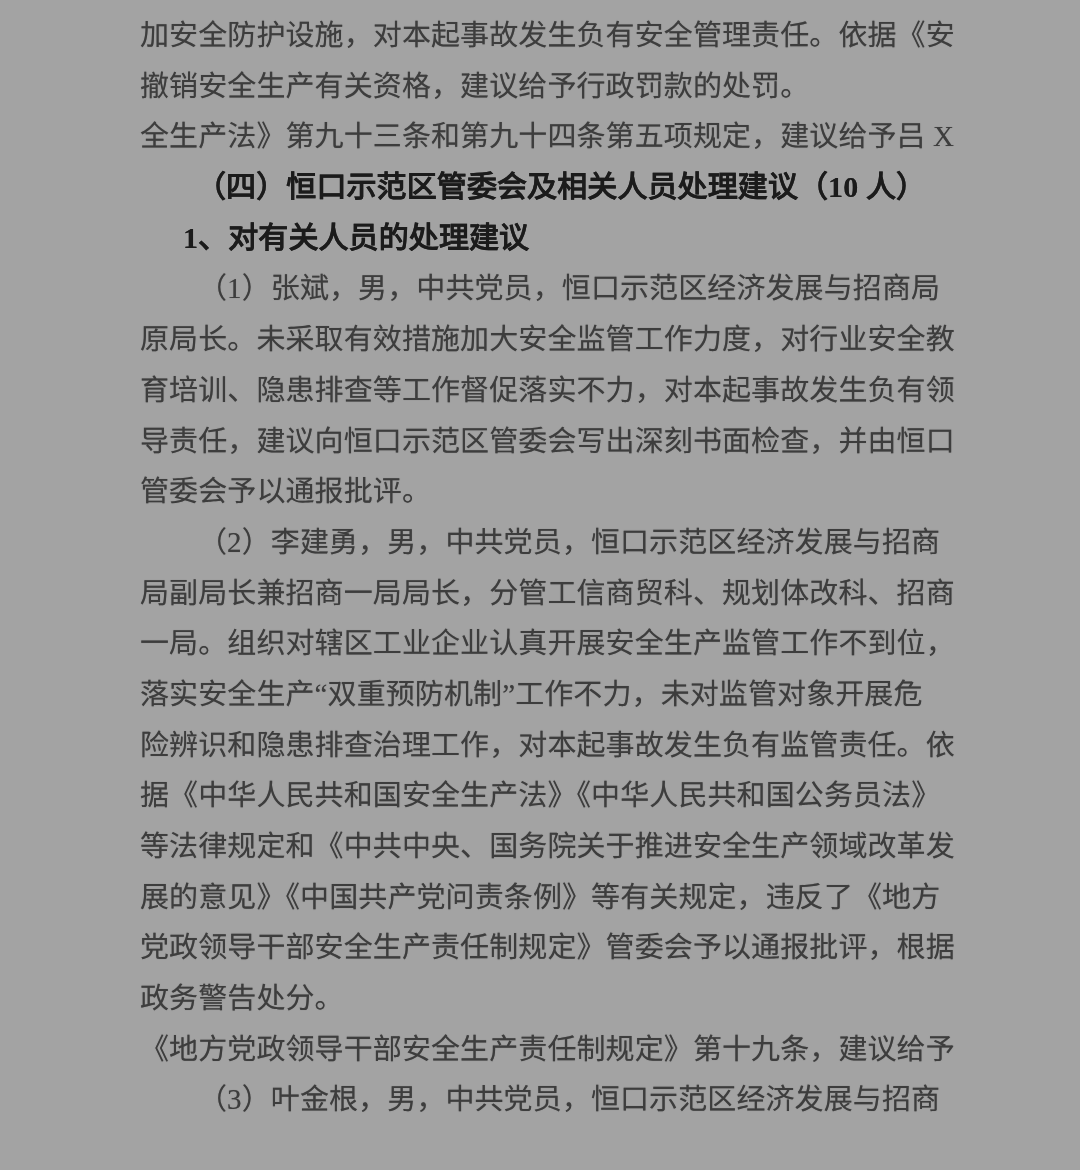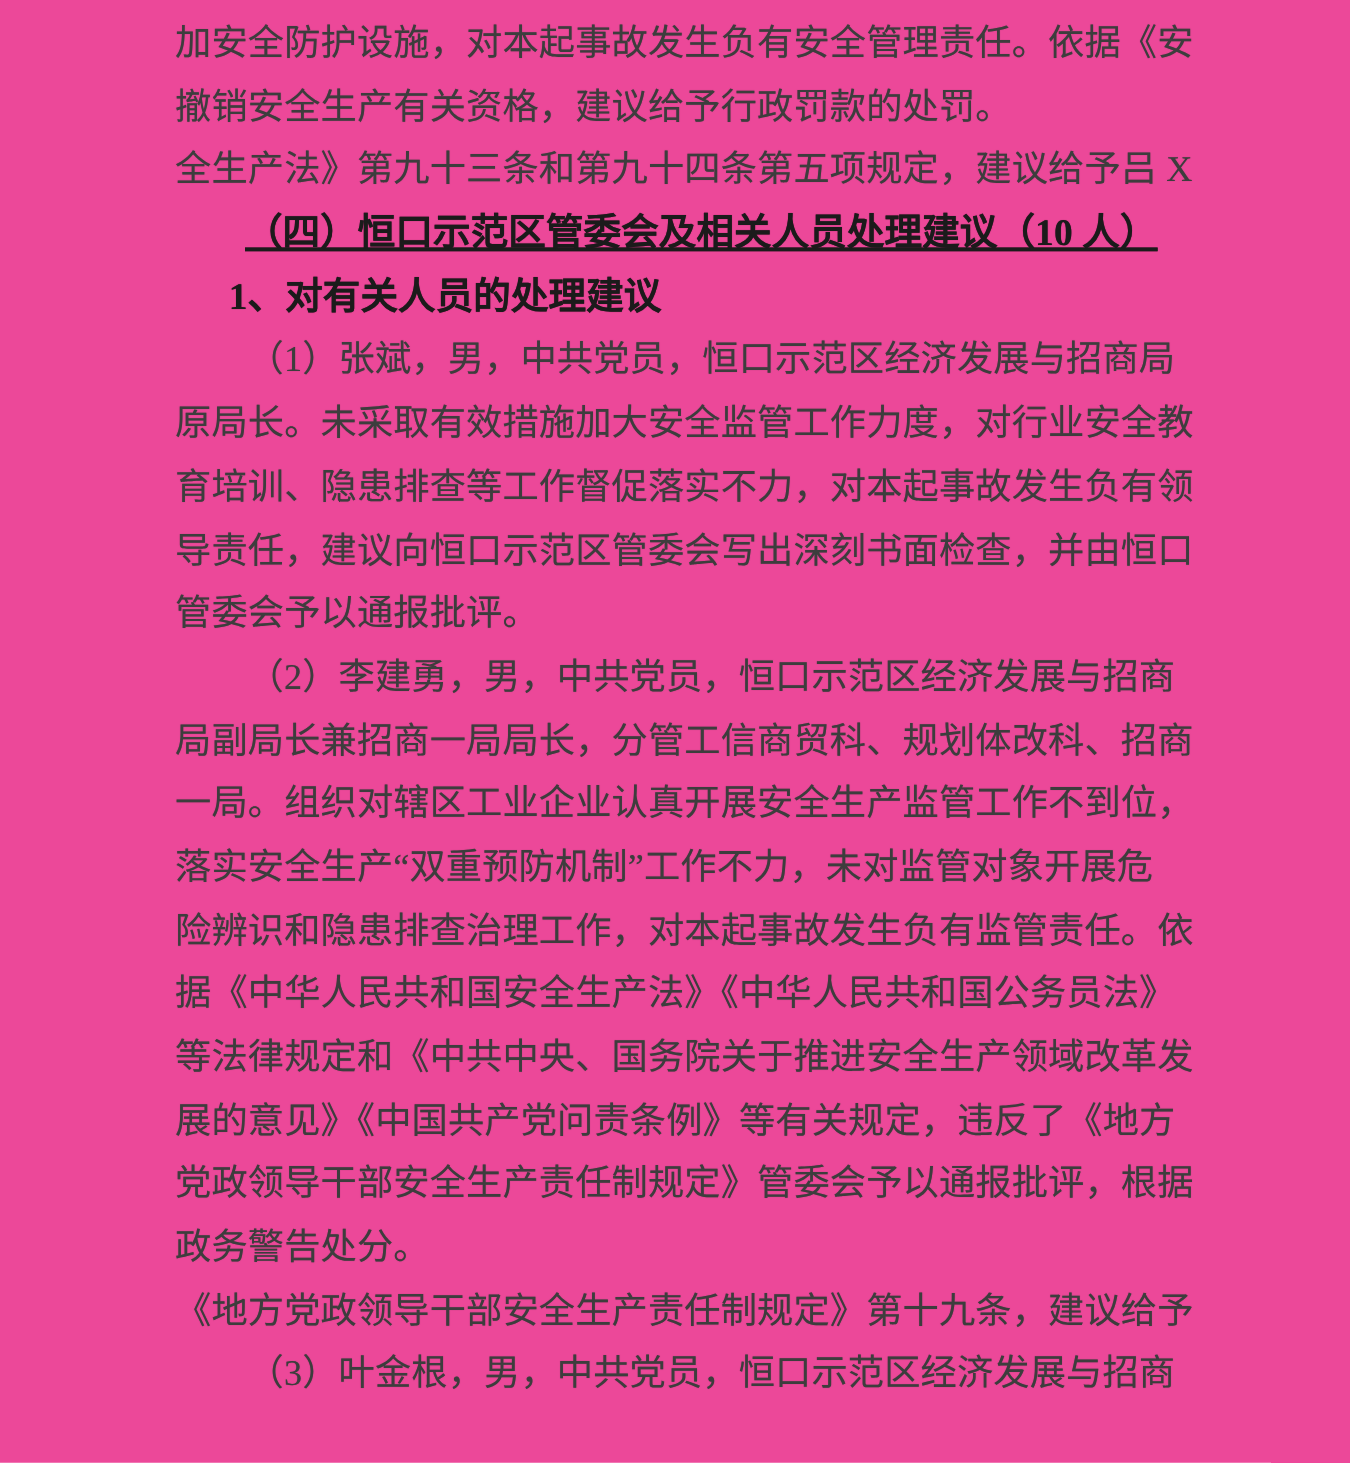--- a/index.html
+++ b/index.html
@@ -18,7 +18,7 @@
     top: 0;
     width: 1080px;
     height: 1170px;
-    background: #ec4899;
+    background: #a3a3a3;
     overflow: hidden;
     font-family: "Liberation Serif", "DejaVu Serif", serif;
   }

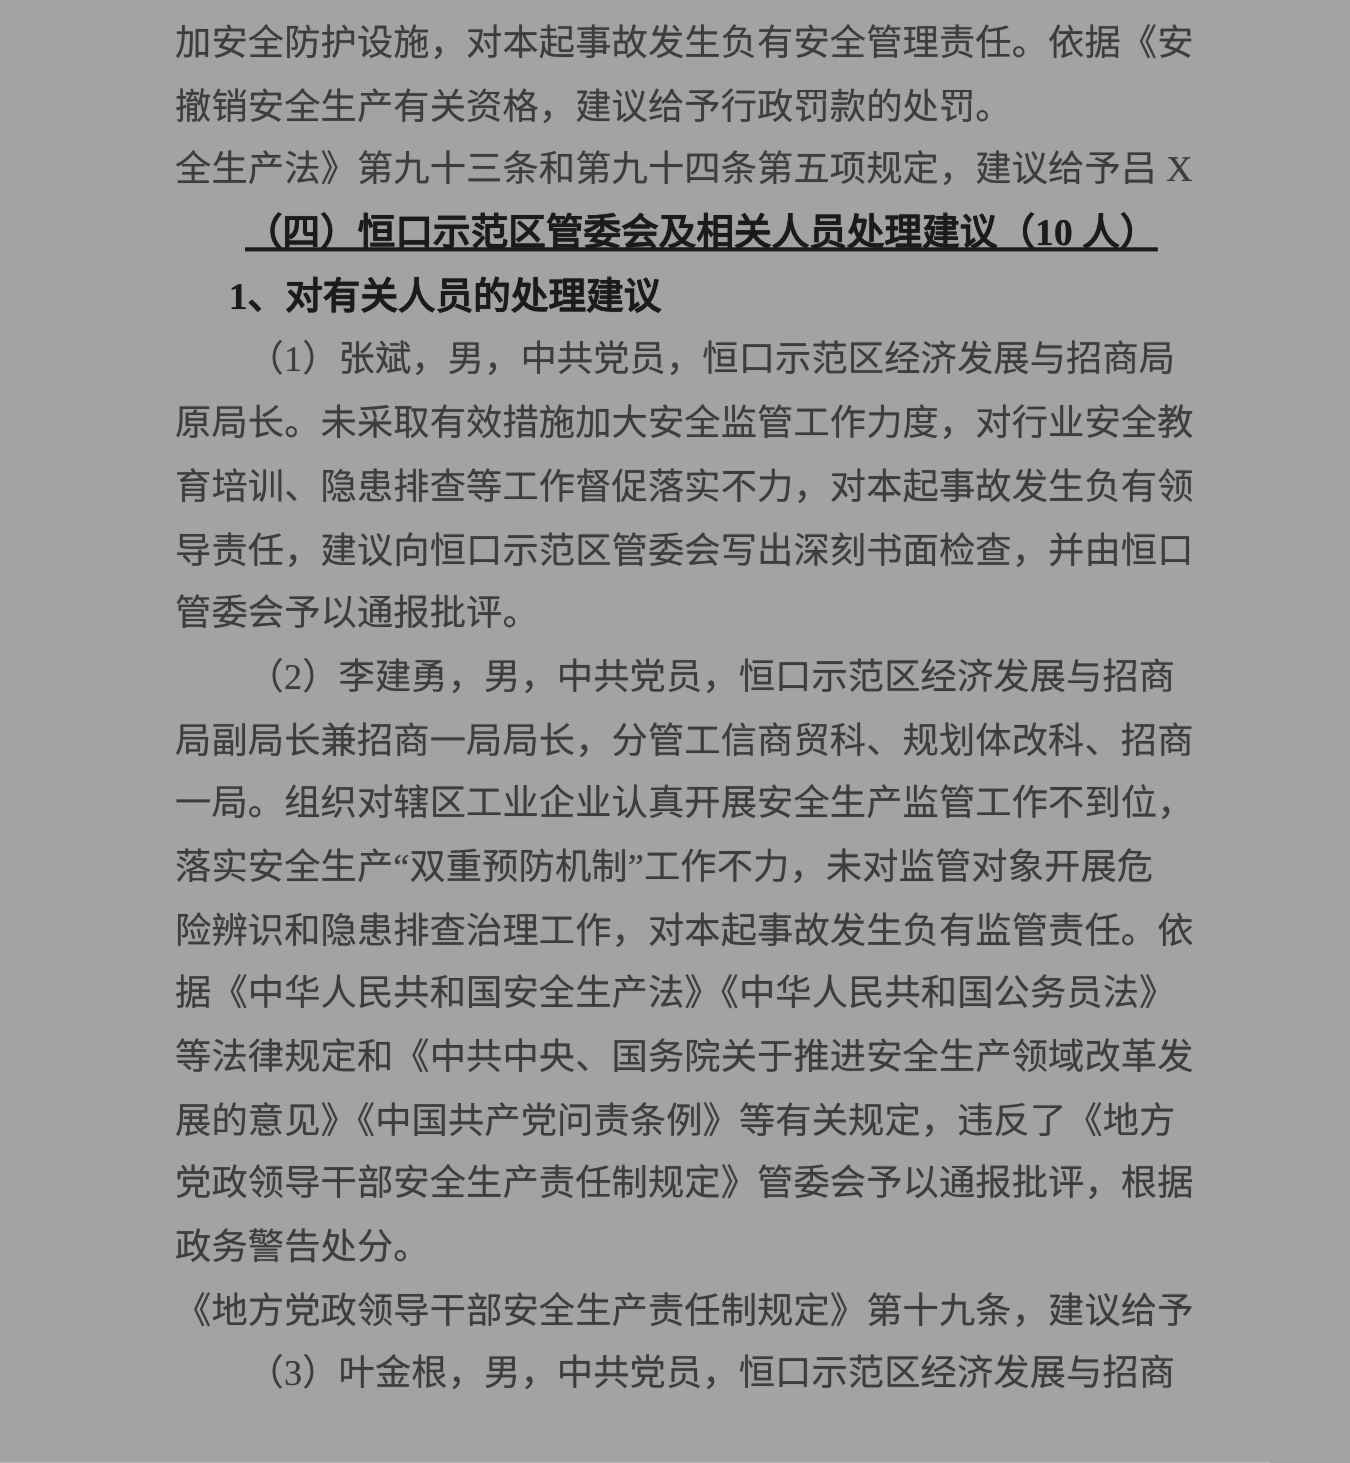--- a/index.html
+++ b/index.html
@@ -50,7 +50,6 @@
   }
   .line.heading1.indent {
     text-indent: 56px;
-    text-decoration: underline;
   }
   .line.heading2.indent {
     text-indent: 43px;

